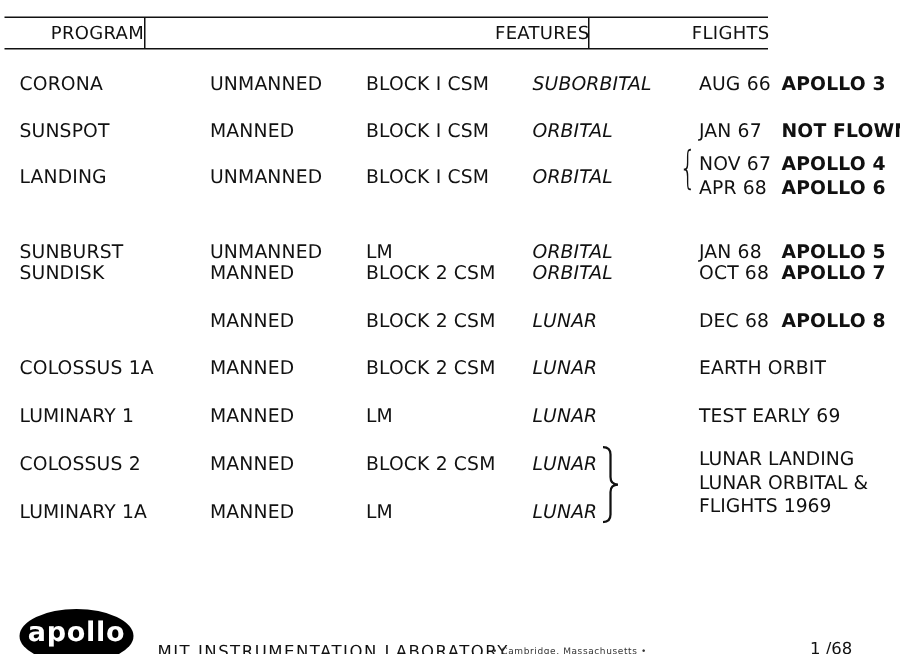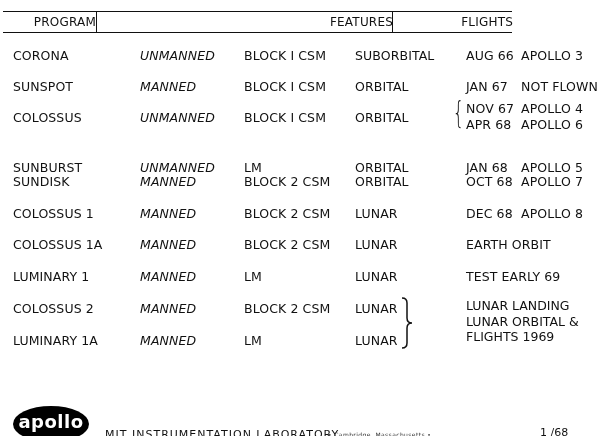--- a/index.html
+++ b/index.html
@@ -20,7 +20,7 @@
   .row { position: absolute; left: 0; width: 600px; height: 20px; font-size: 12.5px; letter-spacing: 0.1px; }
   .c { position: absolute; top: 0; white-space: nowrap; }
   .c.prog { left: 13px; }
-  .c.crew { left: 140px; font-style: italic; }
+  .c.crew { left: 140px; }
   .c.veh { left: 244px; }
   .c.mis { left: 355px; }
   .c.date { left: 466px; }

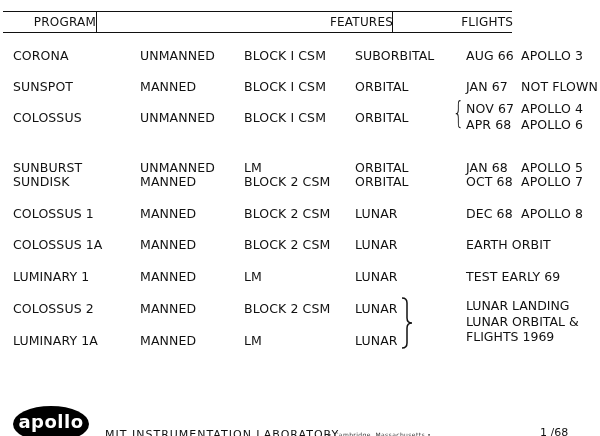--- a/index.html
+++ b/index.html
@@ -22,7 +22,7 @@
   .c.prog { left: 13px; }
   .c.crew { left: 140px; }
   .c.veh { left: 244px; }
-  .c.mis { left: 355px; }
+  .c.mis { left: 355px; font-style: italic; }
   .c.date { left: 466px; }
   .c.fl { left: 521px; }
   .c.note { left: 466px; }

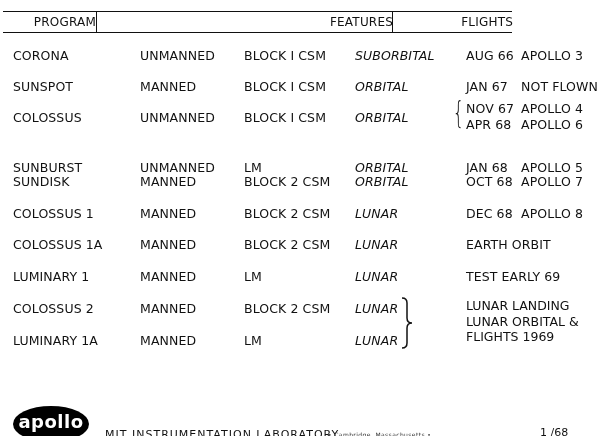--- a/index.html
+++ b/index.html
@@ -24,7 +24,7 @@
   .c.veh { left: 244px; }
   .c.mis { left: 355px; font-style: italic; }
   .c.date { left: 466px; }
-  .c.fl { left: 521px; }
+  .c.fl { left: 521px; font-weight: bold; }
   .c.note { left: 466px; }
 
   .brace-left {

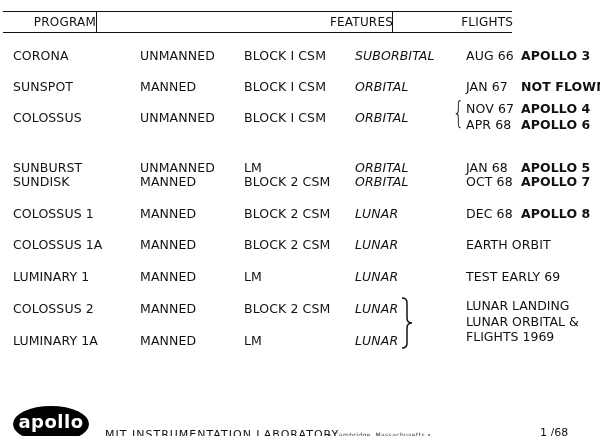--- a/index.html
+++ b/index.html
@@ -80,7 +80,7 @@
 </div>
 
 <div class="row" style="top:110px">
-  <span class="c prog">COLOSSUS</span>
+  <span class="c prog">LANDING</span>
   <span class="c crew">UNMANNED</span>
   <span class="c veh">BLOCK I CSM</span>
   <span class="c mis">ORBITAL</span>

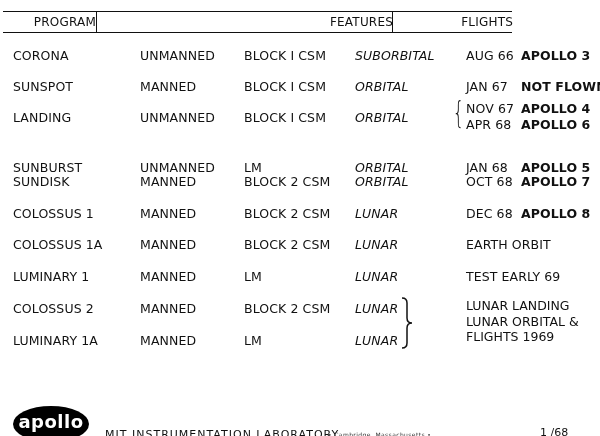--- a/index.html
+++ b/index.html
@@ -114,7 +114,6 @@
 </div>
 
 <div class="row" style="top:206px">
-  <span class="c prog">COLOSSUS 1</span>
   <span class="c crew">MANNED</span>
   <span class="c veh">BLOCK 2 CSM</span>
   <span class="c mis">LUNAR</span>

